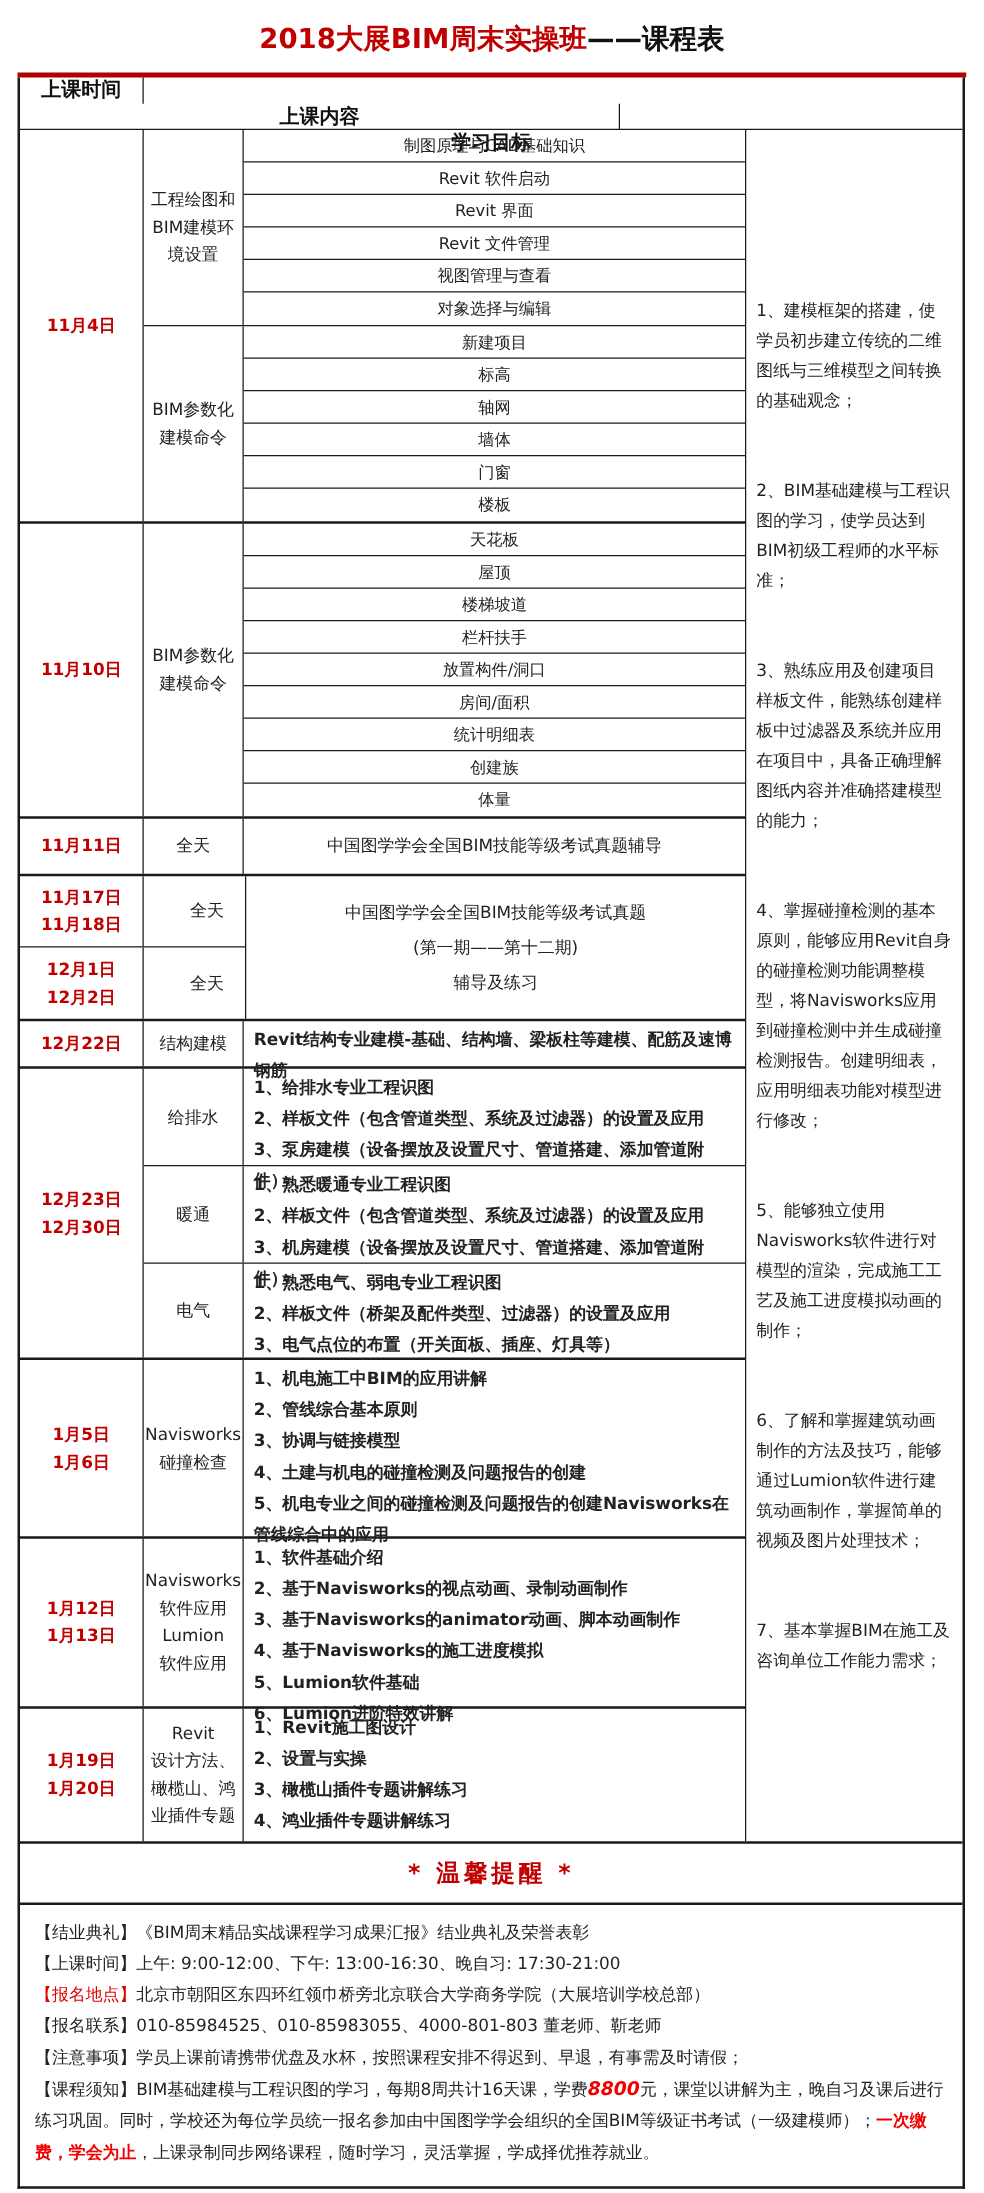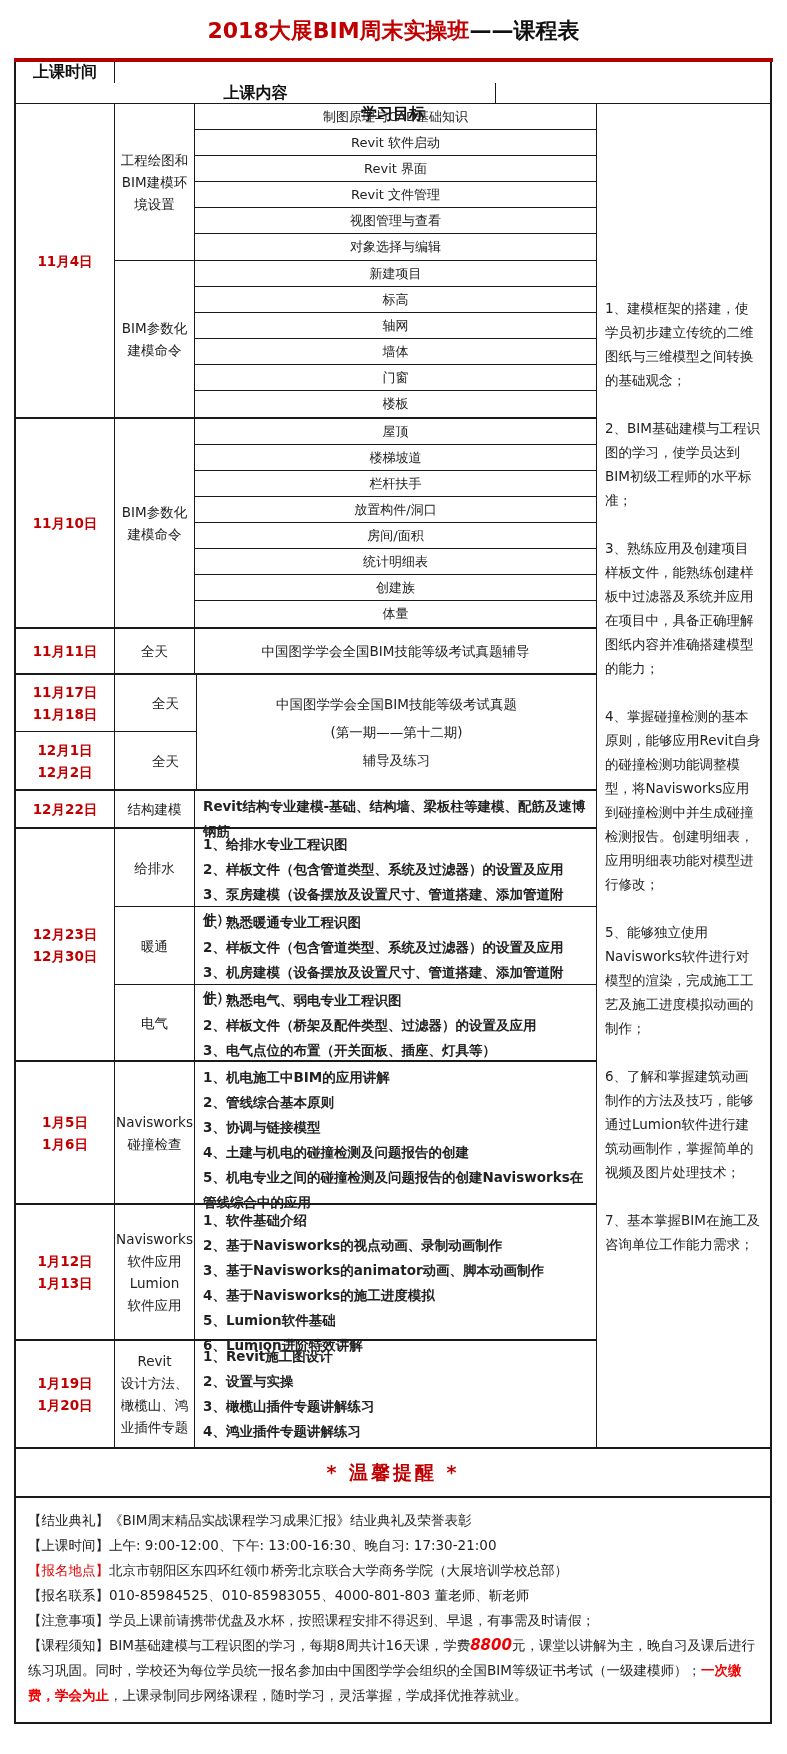--- a/index.html
+++ b/index.html
@@ -41,7 +41,7 @@
   .goal-col {
     flex: 1; border-left: 1px solid #1a1a1a;
     display: flex; flex-direction: column; justify-content: center;
-    padding: 6px 8px; font-size: 13.5px; line-height: 24px; color: #222;
+    padding: 6px 8px; font-size: 13.5px; line-height: 24px; color: #222; gap: 24px;
   }
   .goal-col p { margin-bottom: 24px; }
   .goal-col p:last-child { margin-bottom: 0; }

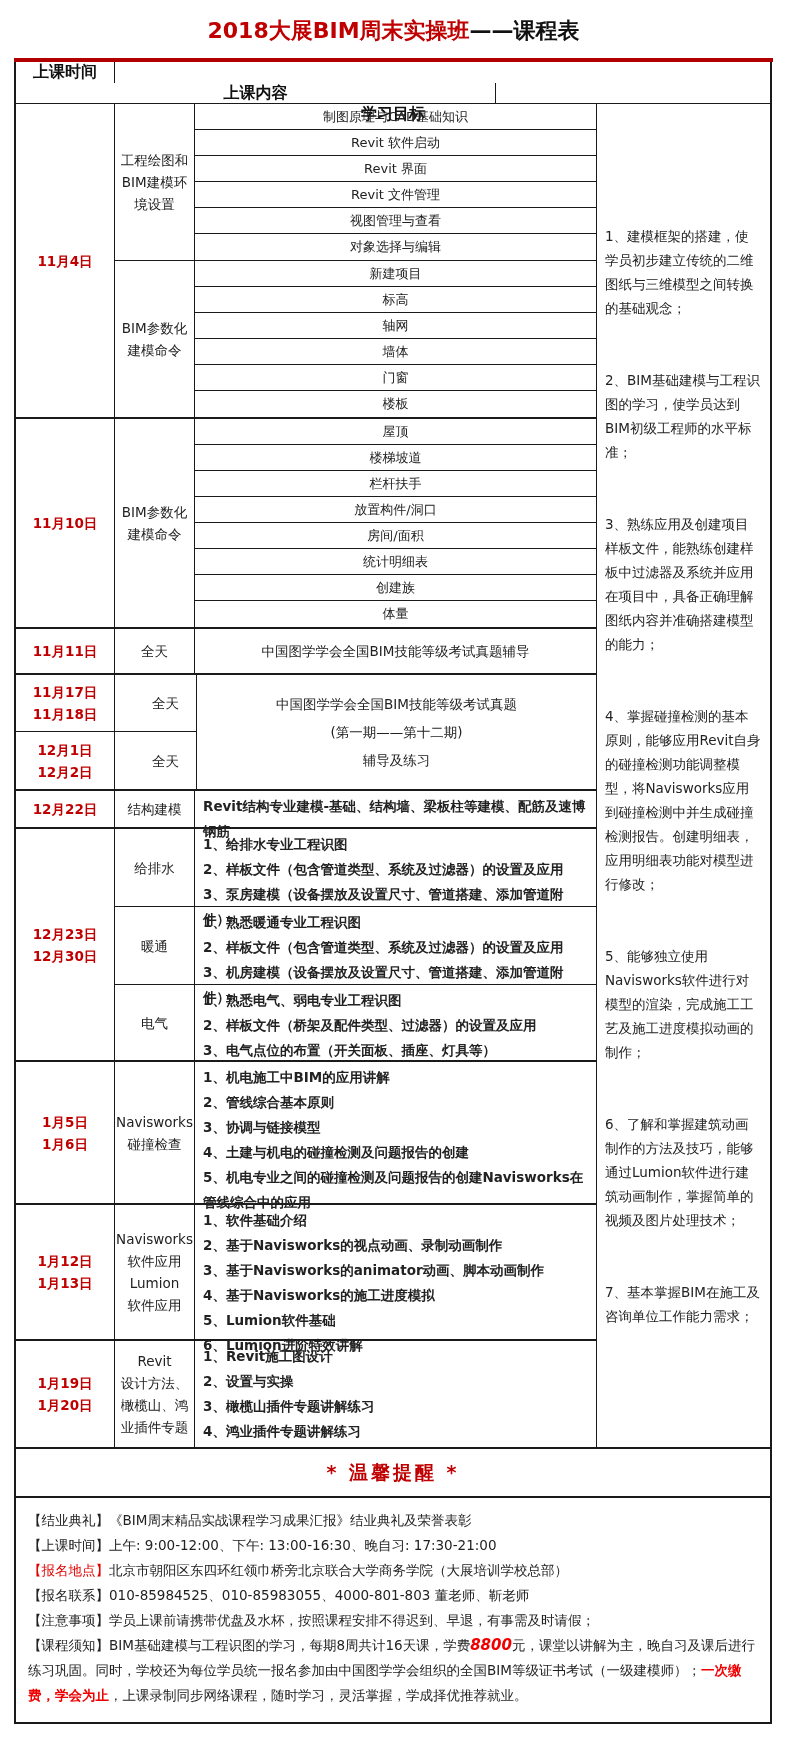--- a/index.html
+++ b/index.html
@@ -168,6 +168,7 @@
                   <div>建模命令</div>
                 </div>
                 <div class="items">
+                  <div class="item-row">天花板</div>
                   <div class="item-row">屋顶</div>
                   <div class="item-row">楼梯坡道</div>
                   <div class="item-row">栏杆扶手</div>

